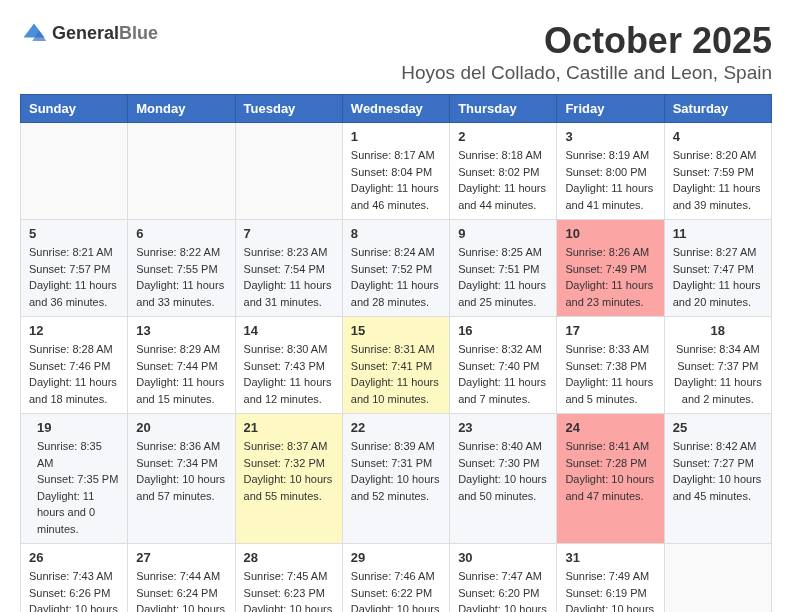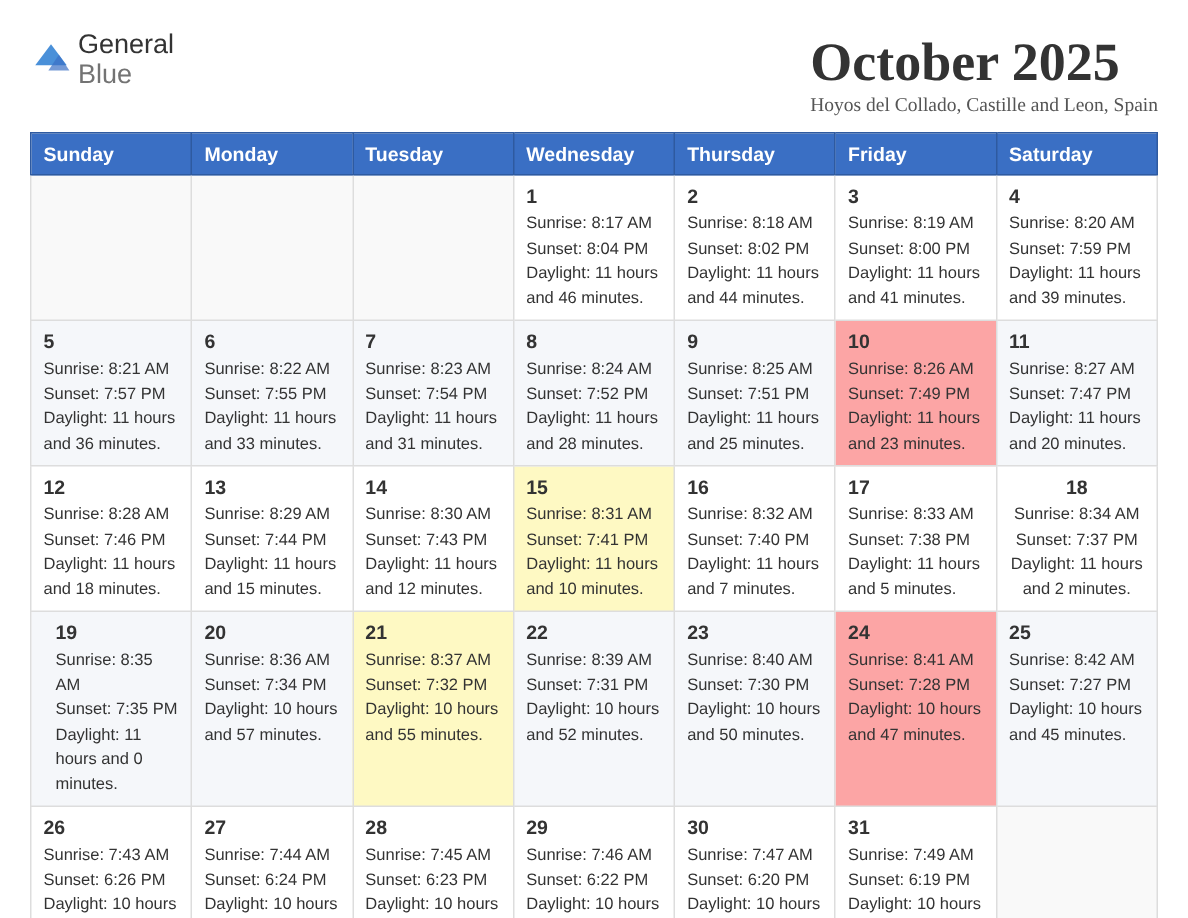--- a/index.html
+++ b/index.html
@@ -23,9 +23,9 @@
     }
     .logo-text {
       display: flex;
-      flex-direction: column;
+      flex-direction: row;
       font-size: 18px;
-      font-weight: normal;
+      font-weight: bold;
       line-height: 1.1;
     }
     .logo-general { color: #333; }

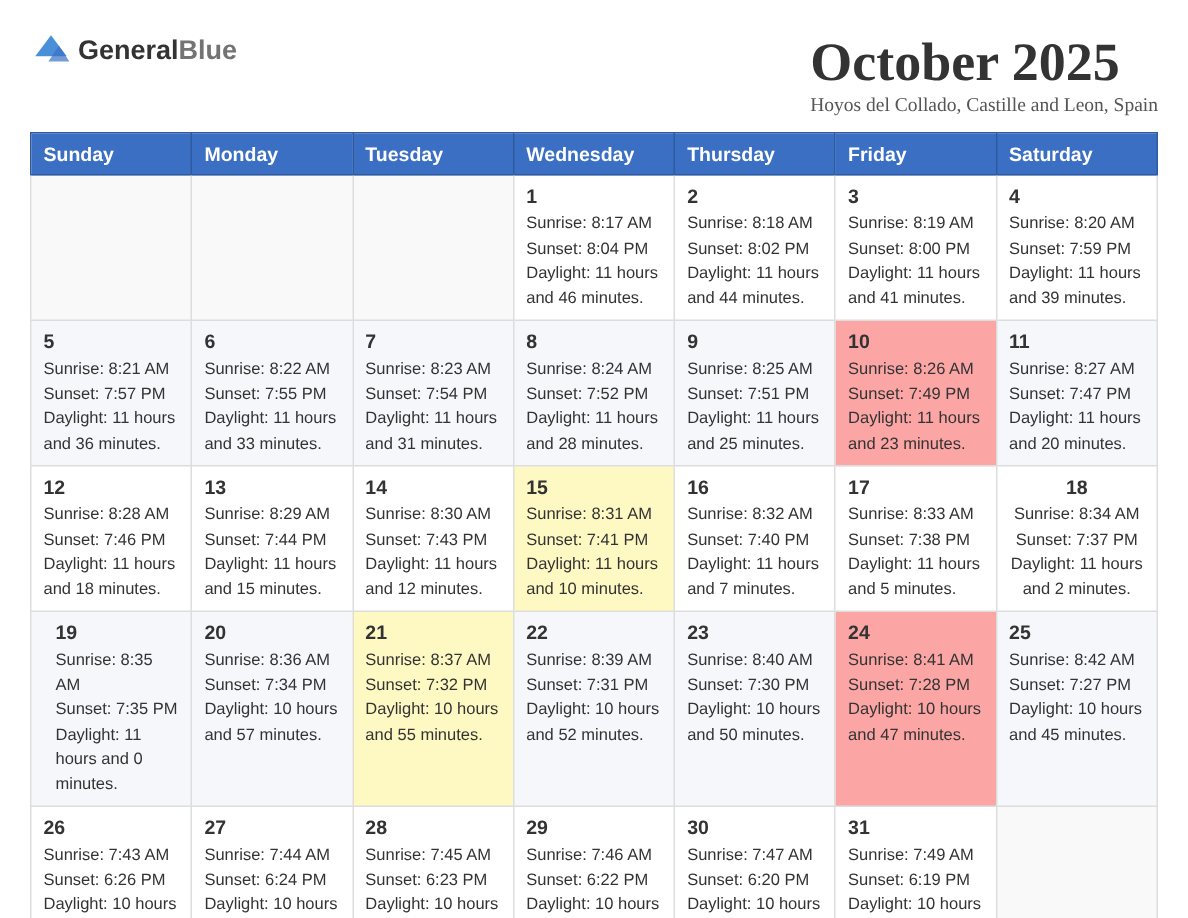--- a/index.html
+++ b/index.html
@@ -35,7 +35,7 @@
       height: 28px;
     }
     .title-block {
-      font-family: Liberation Serif, serif;
+      text-align: right;
     }
     .month-title {
       font-size: 36px;

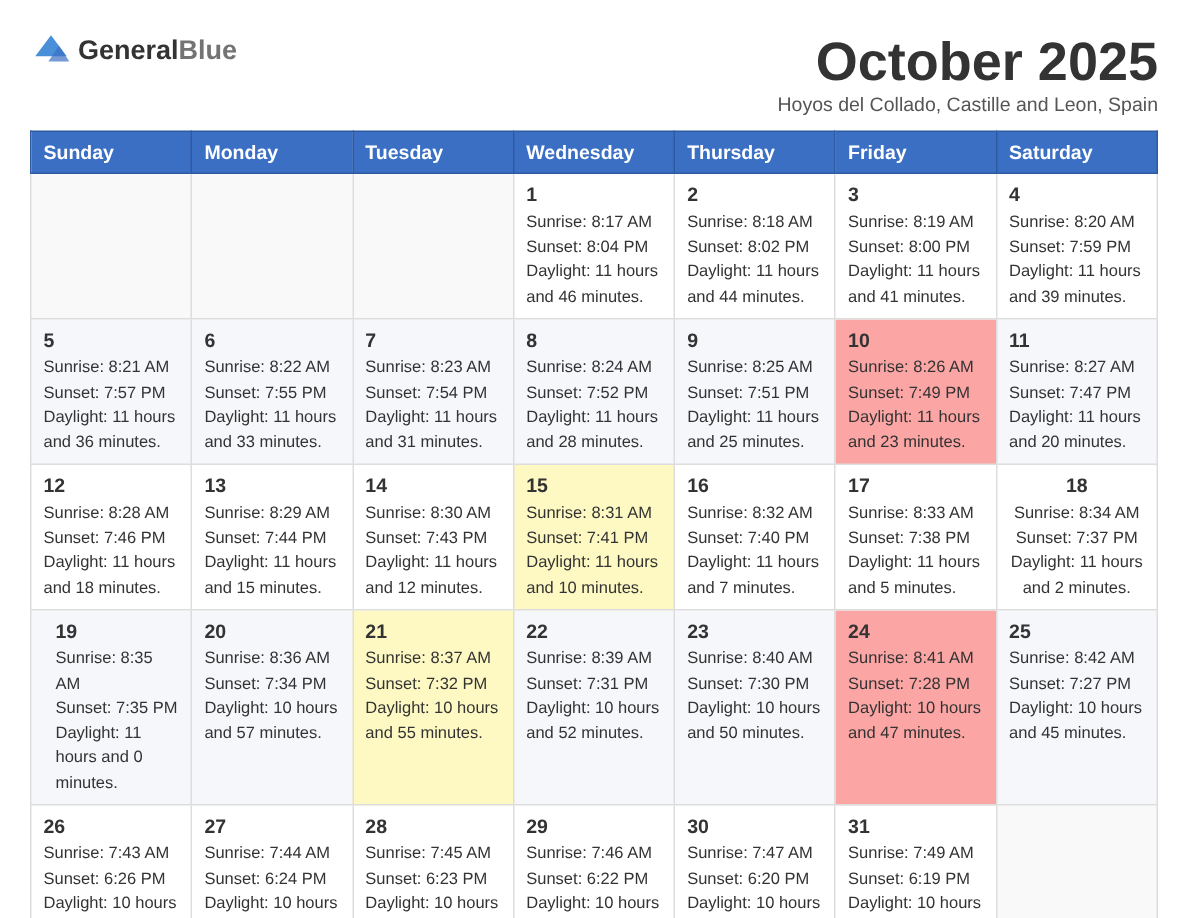--- a/index.html
+++ b/index.html
@@ -43,7 +43,7 @@
       color: #333;
     }
     .location {
-      font-size: 13px;
+      font-size: 19px;
       color: #555;
     }
     .calendar {

